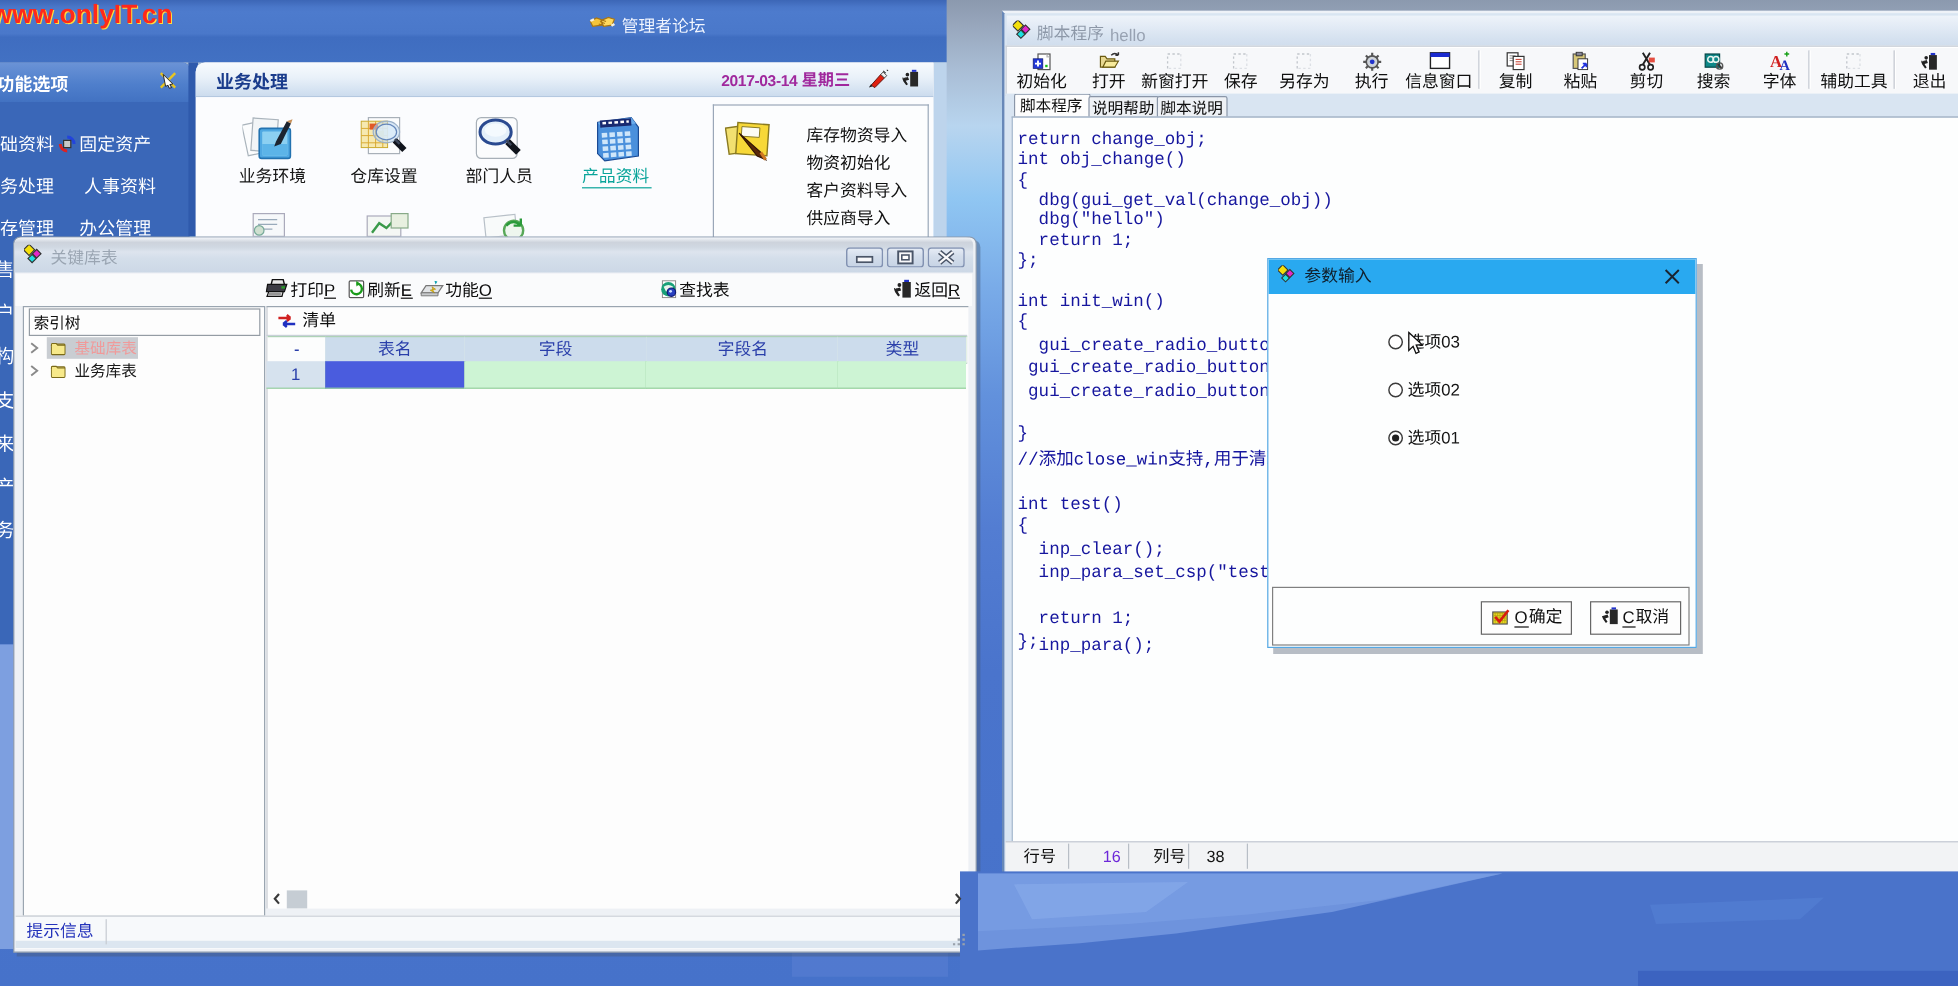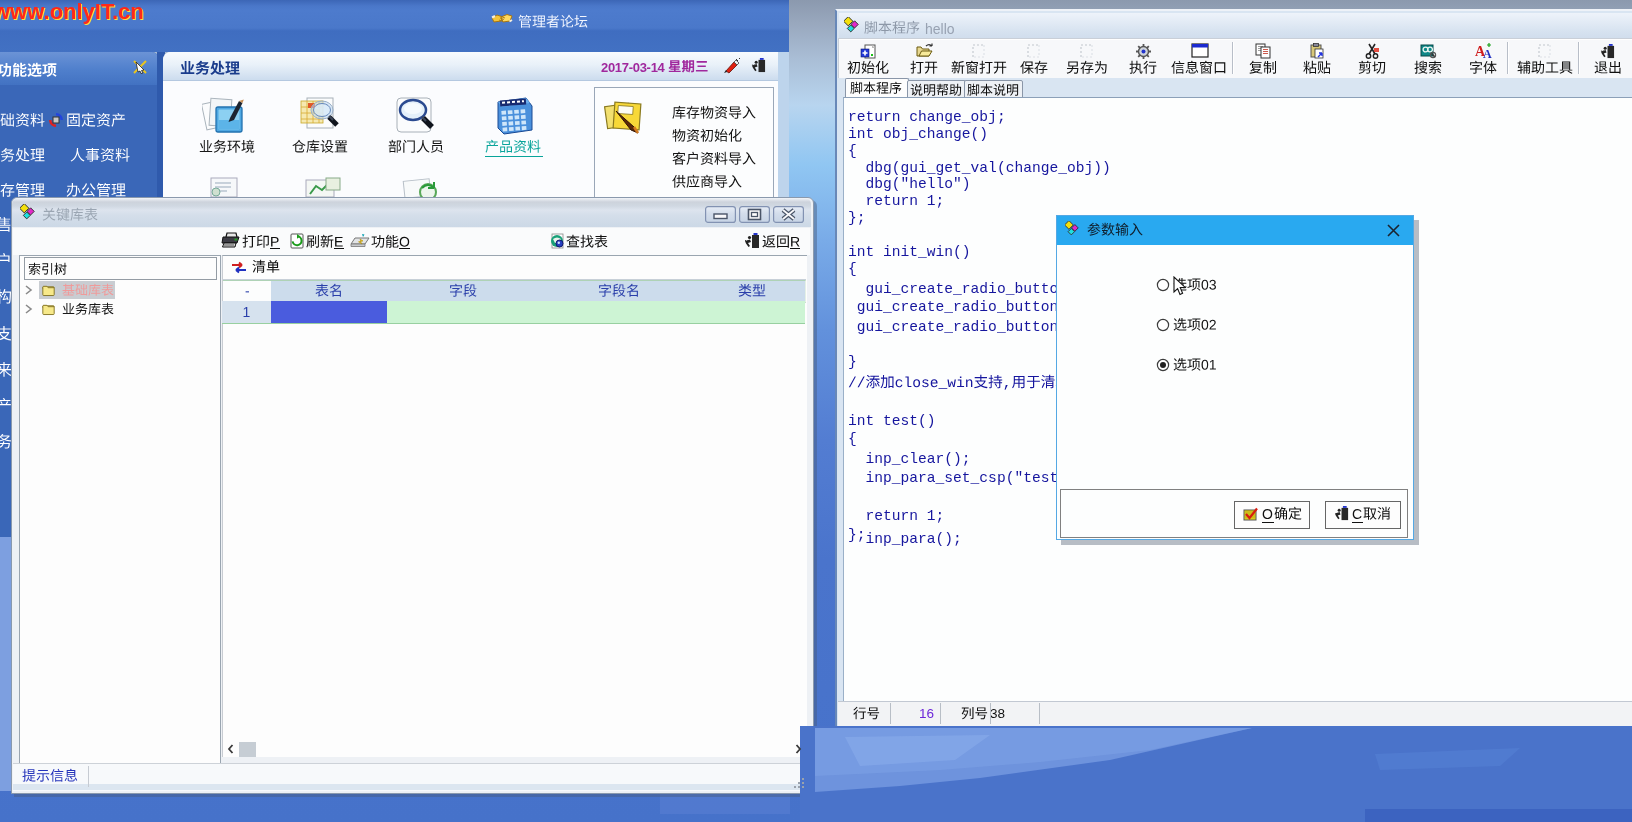--- a/index.html
+++ b/index.html
@@ -407,7 +407,7 @@
     <path transform="translate(0 12.2)" fill="#101010" d="M8.7 -9.8V-2.2H9.7V-9.8ZM11.4 -11.3V-0.2C11.4 -0 11.4 0.1 11.2 0.1C10.9 0.1 10.2 0.1 9.5 0C9.6 0.3 9.8 0.8 9.8 1C10.9 1 11.5 1 11.9 0.9C12.3 0.7 12.5 0.4 12.5 -0.2V-11.3ZM2.4 -4.1C3.1 -3.6 4 -2.9 4.5 -2.4C3.6 -1.1 2.4 -0.2 1.1 0.3C1.3 0.5 1.6 0.9 1.7 1.1C4.5 -0.1 6.6 -2.8 7.3 -7.5L6.7 -7.6L6.5 -7.6H3.5C3.7 -8.2 3.9 -8.9 4 -9.6H7.7V-10.6H0.8V-9.6H3C2.6 -7.6 1.8 -5.7 0.7 -4.4C0.9 -4.3 1.3 -3.9 1.5 -3.7C2.1 -4.5 2.7 -5.5 3.1 -6.7H6.2C5.9 -5.4 5.5 -4.3 5 -3.3C4.5 -3.8 3.7 -4.4 3 -4.8Z M17 -9.9H23.4V-8H17ZM16 -10.8V-7.2H24.5V-10.8ZM14.4 -5.9V-5H17.1C16.9 -4.2 16.5 -3.2 16.2 -2.6H23.3C23.1 -1 22.8 -0.3 22.5 0C22.3 0.1 22.1 0.1 21.8 0.1C21.4 0.1 20.4 0.1 19.5 0C19.7 0.3 19.8 0.7 19.8 1C20.8 1.1 21.7 1.1 22.1 1C22.7 1 23 0.9 23.3 0.7C23.8 0.2 24.1 -0.8 24.5 -3C24.5 -3.2 24.5 -3.5 24.5 -3.5H17.8L18.3 -5H26.1V-5.9Z"></path>
   </svg>
 <div style="position:absolute;left:890px;top:706px;width:44px;text-align:right;font:13.5px 'Liberation Sans',sans-serif;color:#6d28d9;z-index:2;">16</div>
-<div style="position:absolute;left:990px;top:706px;width:46px;text-align:left;font:13.5px 'Liberation Sans',sans-serif;color:#111;z-index:2;">38</div>
+<div style="position:absolute;left:990px;top:706px;width:46px;text-align:center;font:13.5px 'Liberation Sans',sans-serif;color:#111;z-index:2;">38</div>
 <div style="position:absolute;left:890px;top:703px;width:1px;height:21px;background:#b8bec6;z-index:2;"></div>
 <div style="position:absolute;left:940px;top:703px;width:1px;height:21px;background:#b8bec6;z-index:2;"></div>
 <div style="position:absolute;left:990px;top:703px;width:1px;height:21px;background:#b8bec6;z-index:2;"></div>

